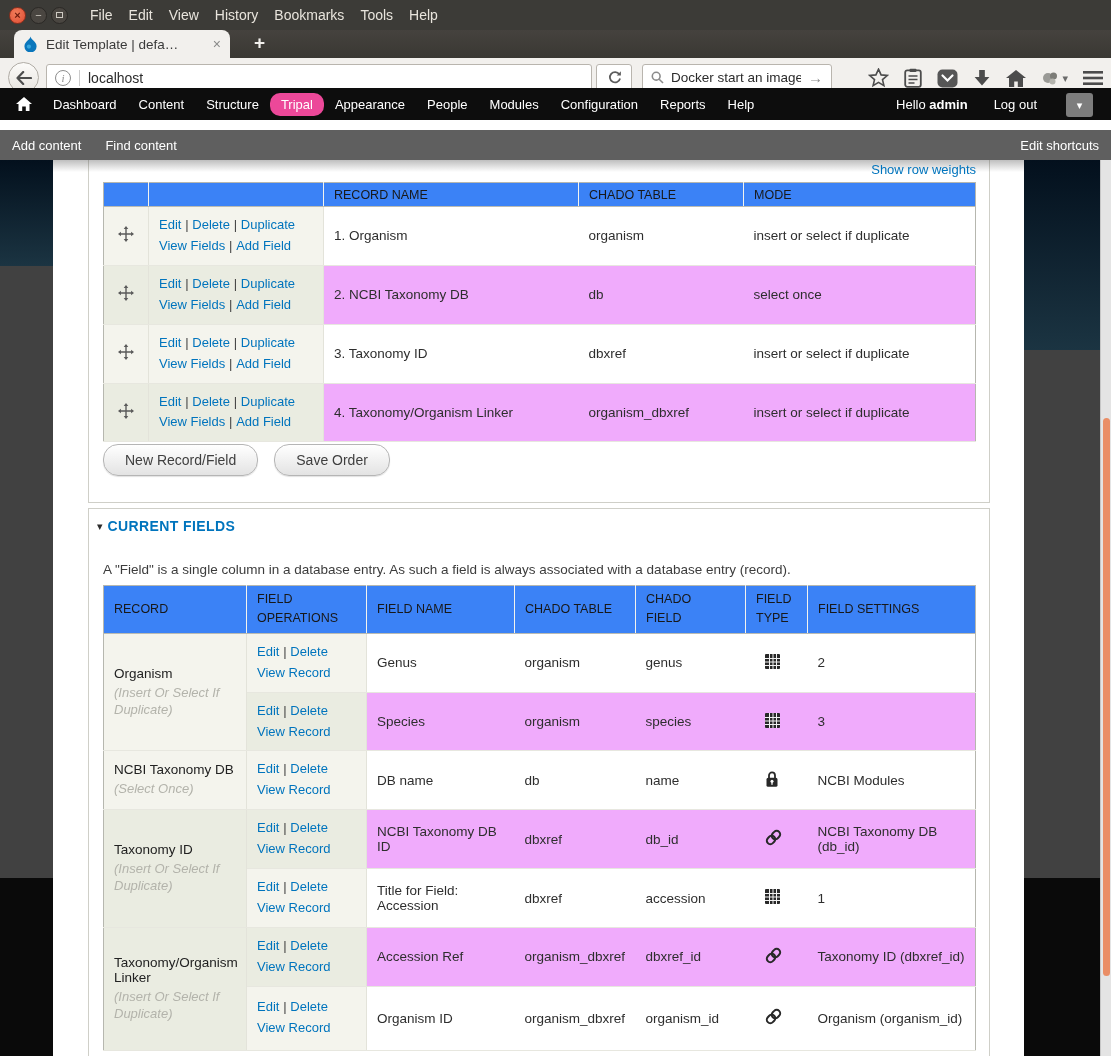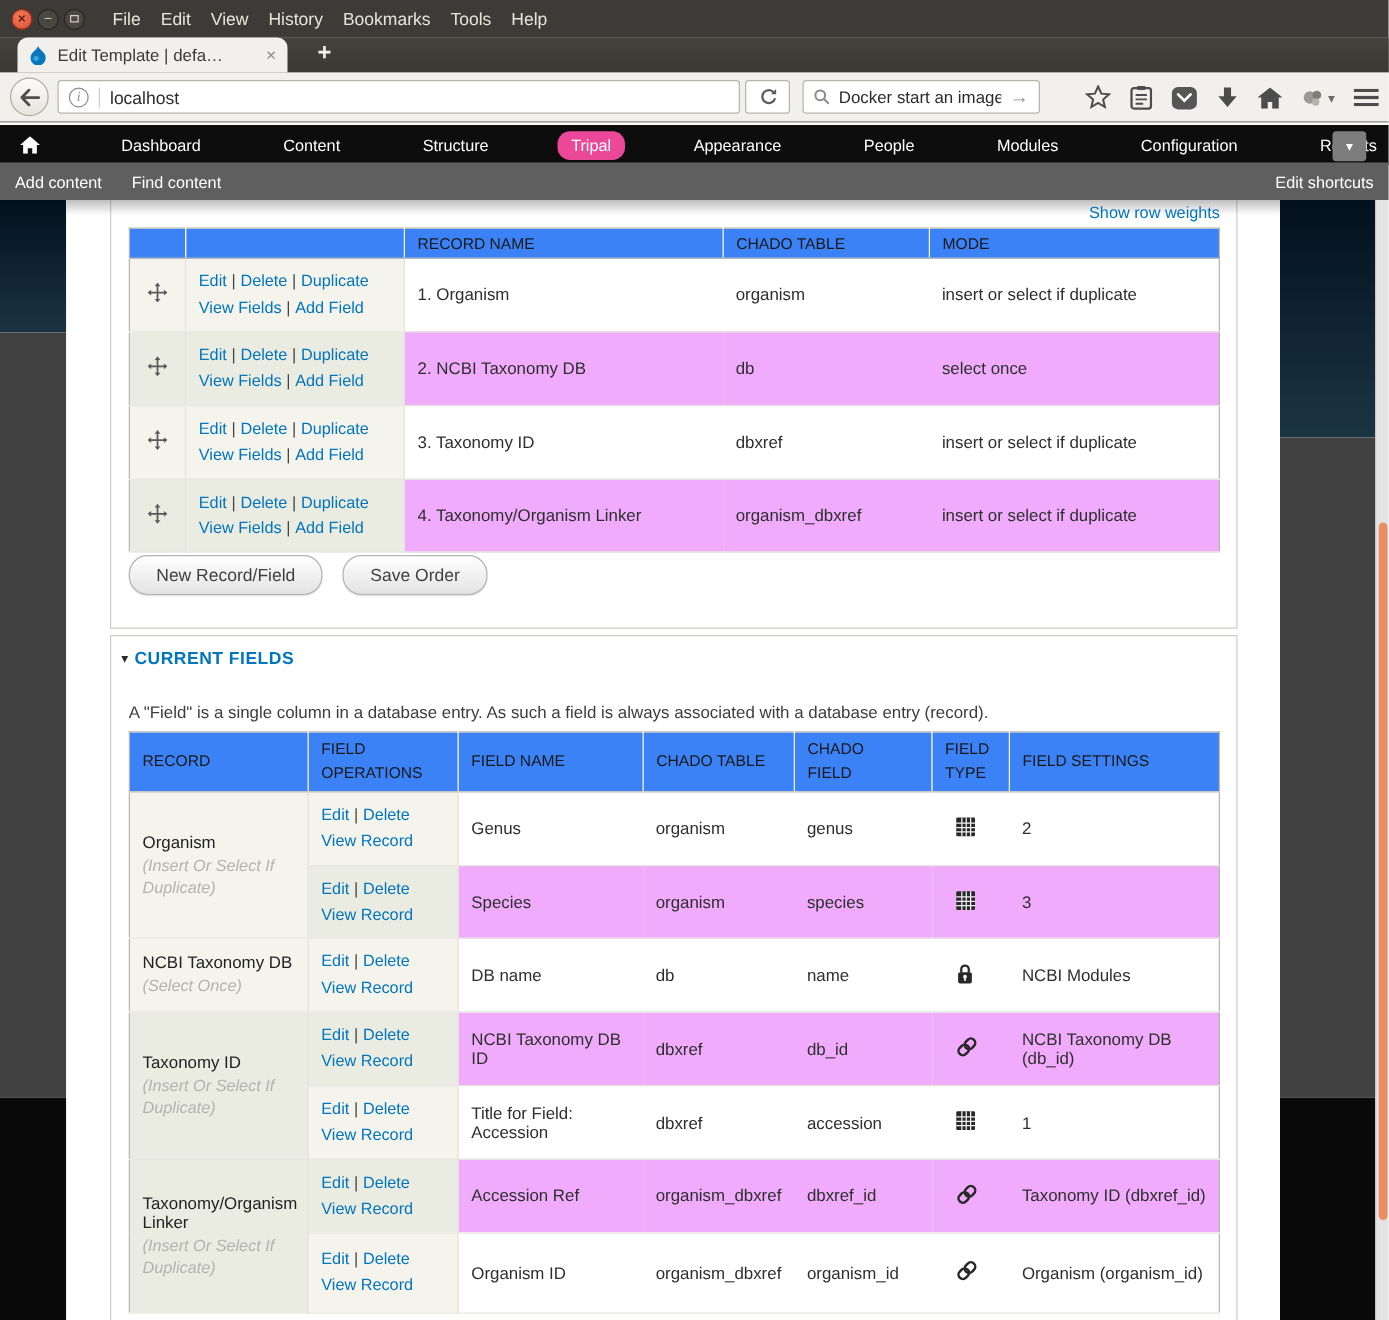--- a/index.html
+++ b/index.html
@@ -40,7 +40,7 @@
   .info-circle { width:16px; height:16px; border:1px solid #8d8d8d; border-radius:50%; color:#8d8d8d; font-size:11px; display:flex; align-items:center; justify-content:center; font-family:"Liberation Serif", serif; font-style:italic; flex:none; }
 
   
-  .admintb { position:absolute; left:0; top:100px; width:1111px; height:32px; background:#0d0d0d; display:flex; align-items:center; color:#fff; font-size:13px; padding:0 10px;gap:44px; }
+  .admintb { position:absolute; left:0; top:88px; width:1111px; height:32px; background:#0d0d0d; display:flex; align-items:center; color:#fff; font-size:13px; padding:0 10px; }
   .admintb .home { margin:0 10px 0 6px; display:flex; }
   .admintb .item { padding:0 11px; cursor:default; }
   .admintb .item.active { background:#ec4899; border-radius:10px; padding:4px 11px; }

